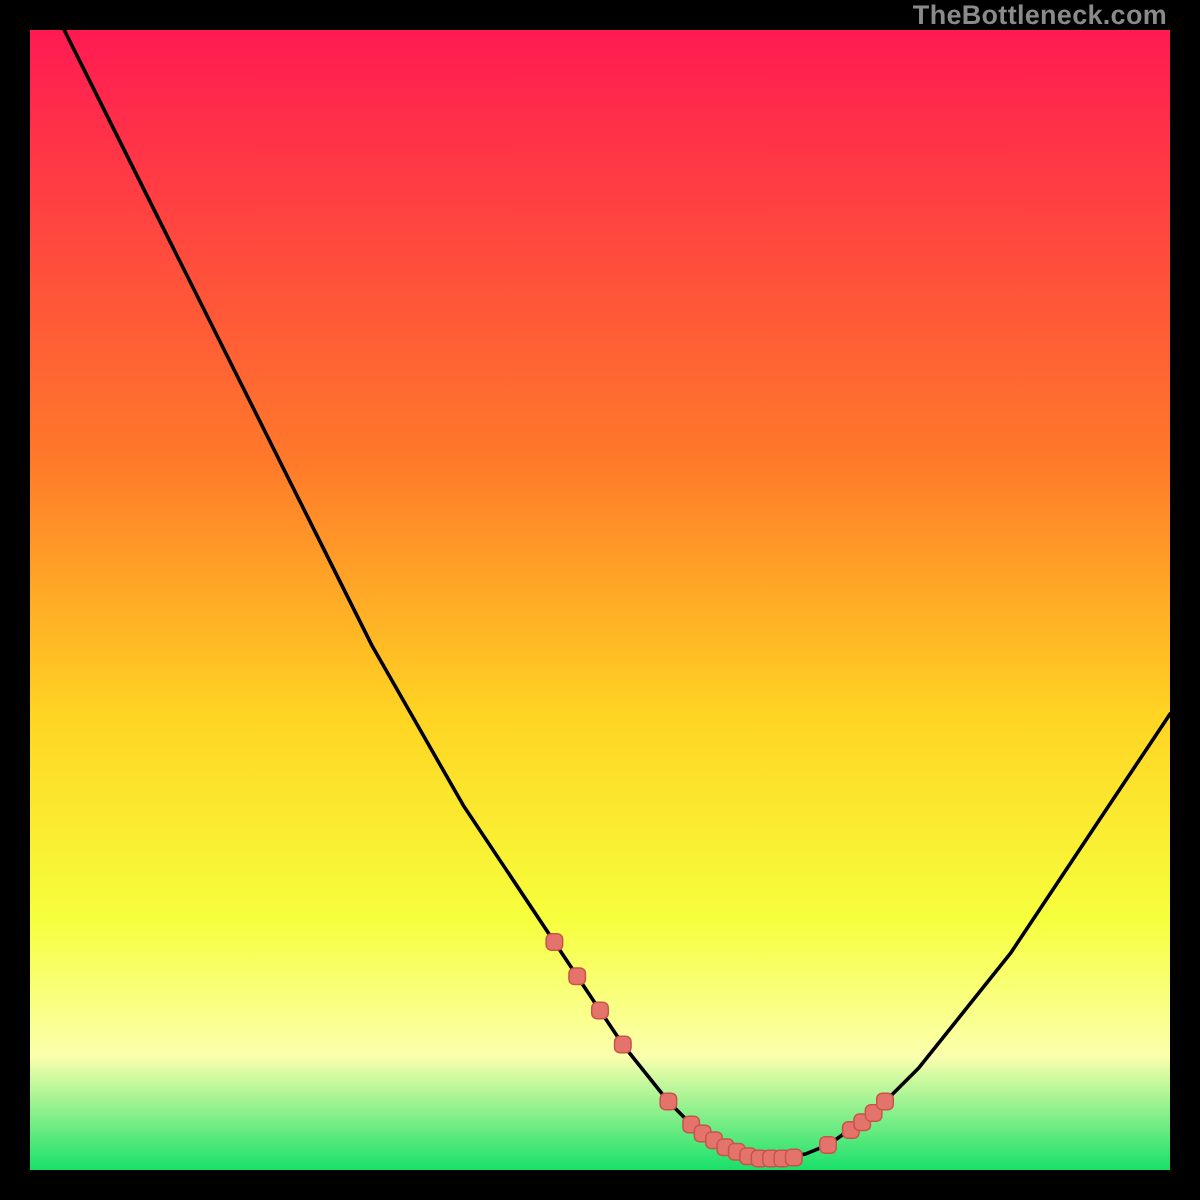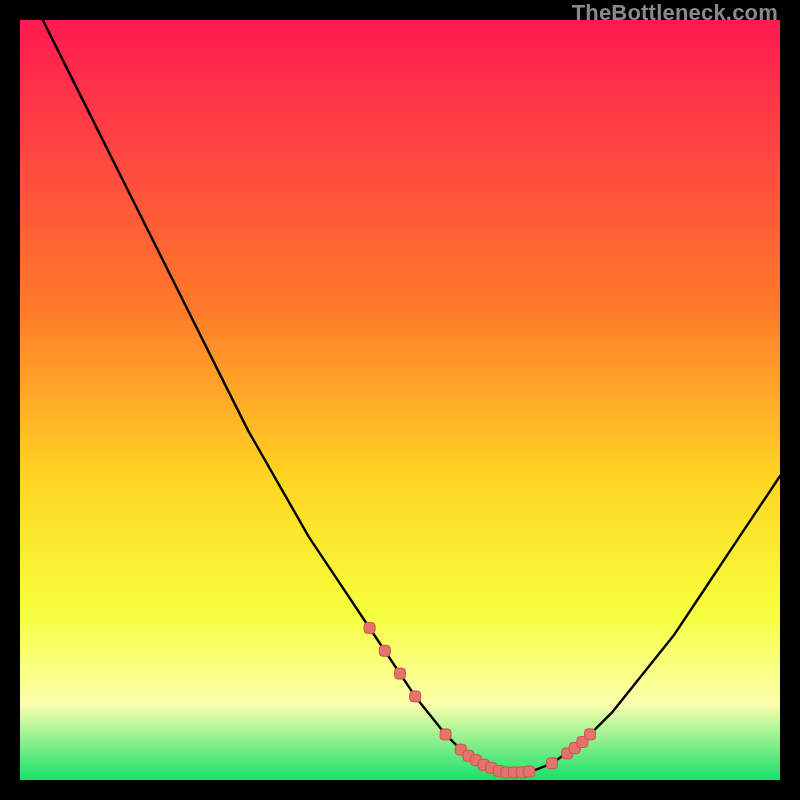--- a/index.html
+++ b/index.html
@@ -30,7 +30,7 @@
     top: 0px;
     right: 22px;
     font-family: Arial, Helvetica, sans-serif;
-    font-size: 22px;
+    font-size: 18px;
     font-weight: 600;
     color: #8a8a8a;
     letter-spacing: 0.2px;

